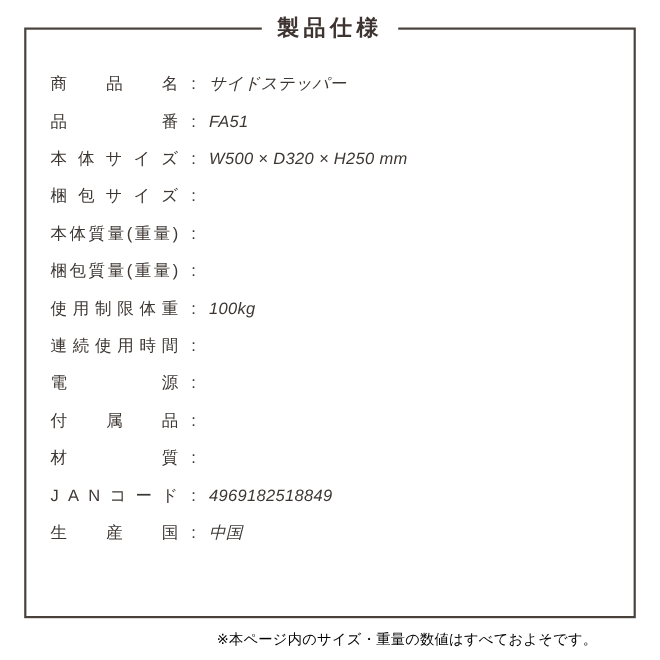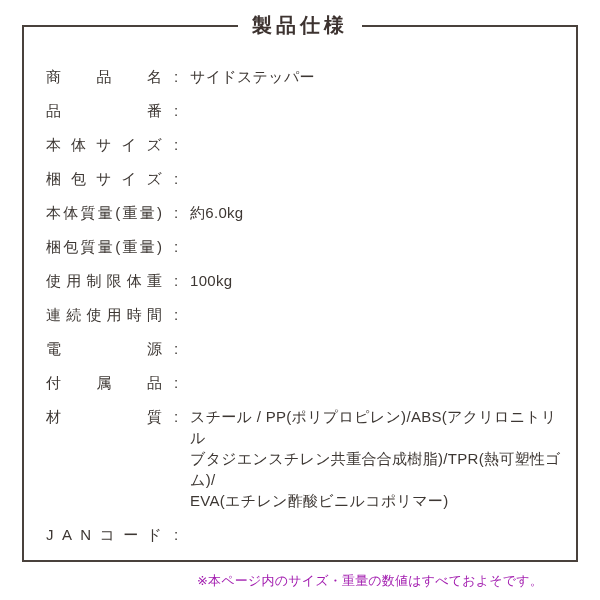--- a/index.html
+++ b/index.html
@@ -62,6 +62,7 @@
     flex: 1;
     white-space: pre-wrap;
     letter-spacing: 0.3px;
+    font-style: italic;
   }
   .footnote {
     position: absolute;

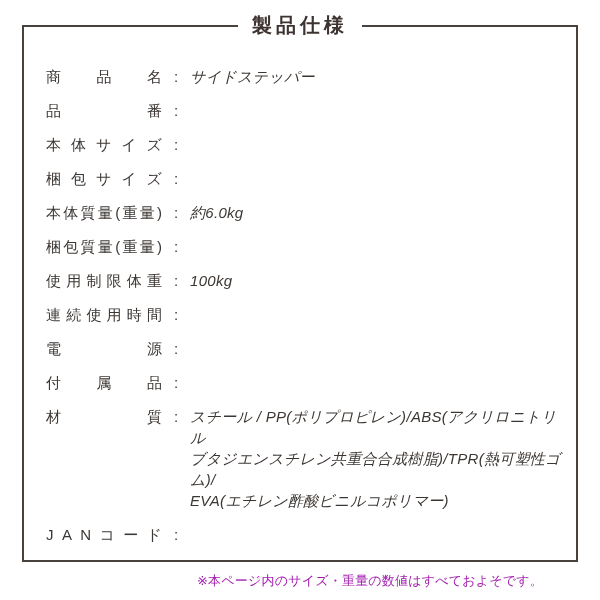--- a/index.html
+++ b/index.html
@@ -96,6 +96,7 @@
             <span>番</span>
           </div>
     <div class="colon">:</div>
+    <div class="value">FA51</div>
   </div>
 
   <div class="row">

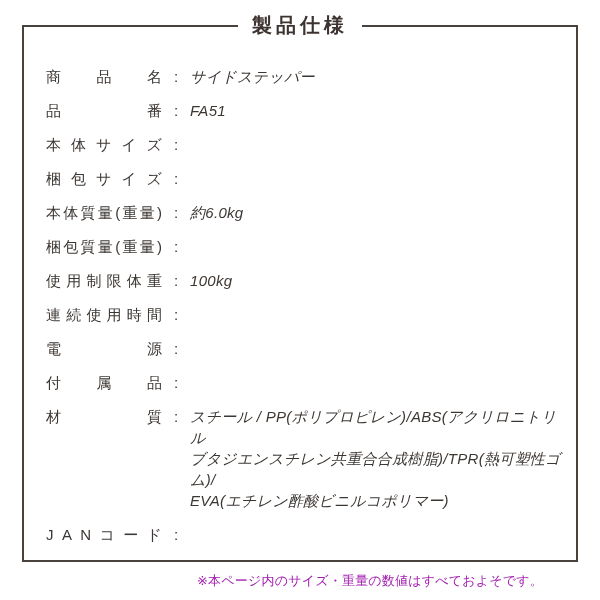--- a/index.html
+++ b/index.html
@@ -108,6 +108,7 @@
             <span>ズ</span>
           </div>
     <div class="colon">:</div>
+    <div class="value">W500 × D320 × H250 mm</div>
   </div>
 
   <div class="row">

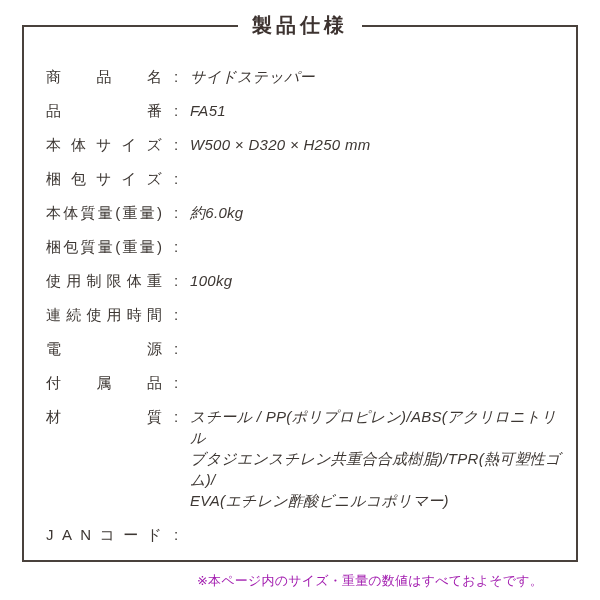--- a/index.html
+++ b/index.html
@@ -134,7 +134,6 @@
             <span>)</span>
           </div>
     <div class="colon">:</div>
-    <div class="value">約6.0kg</div>
   </div>
 
   <div class="row">

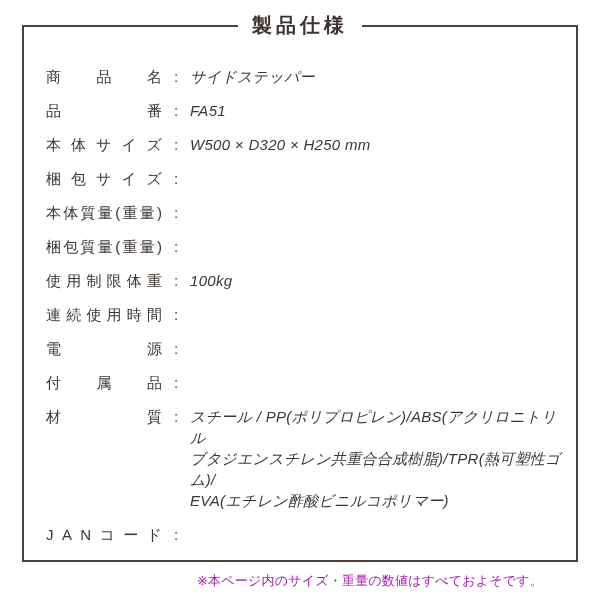--- a/index.html
+++ b/index.html
@@ -198,9 +198,6 @@
             <span>質</span>
           </div>
     <div class="colon">:</div>
-    <div class="value">スチール / PP(ポリプロピレン)/ABS(アクリロニトリル
-ブタジエンスチレン共重合合成樹脂)/TPR(熱可塑性ゴム)/
-EVA(エチレン酢酸ビニルコポリマー)</div>
   </div>
 
   <div class="row">

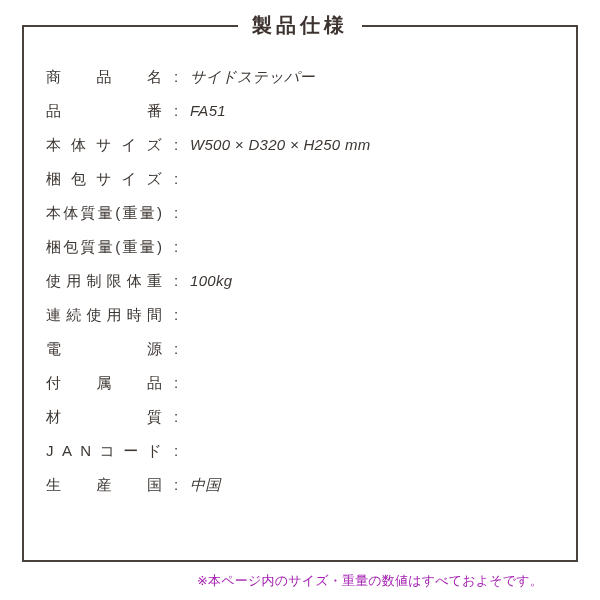--- a/index.html
+++ b/index.html
@@ -210,6 +210,7 @@
             <span>ド</span>
           </div>
     <div class="colon">:</div>
+    <div class="value">4969182518849</div>
   </div>
 
   <div class="row">

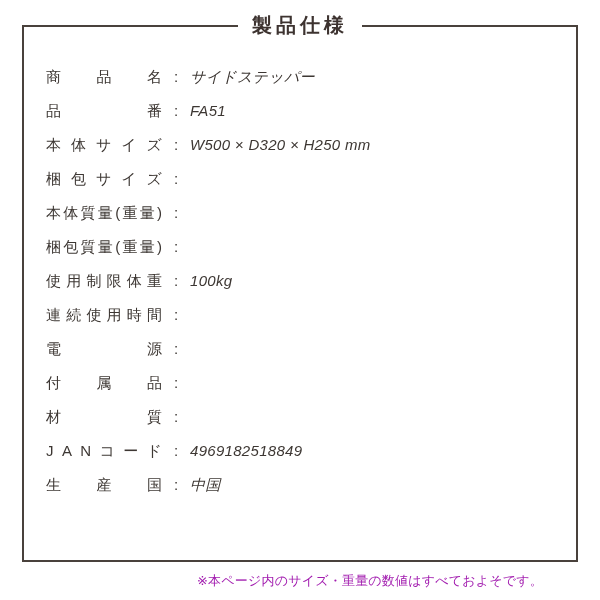--- a/index.html
+++ b/index.html
@@ -69,7 +69,7 @@
     right: 13px; top: 572px;
     font-size: 13px;
     font-weight: 500;
-    color: #a21caf;
+    color: #000000;
     letter-spacing: 0.2px;
   }
 </style>

